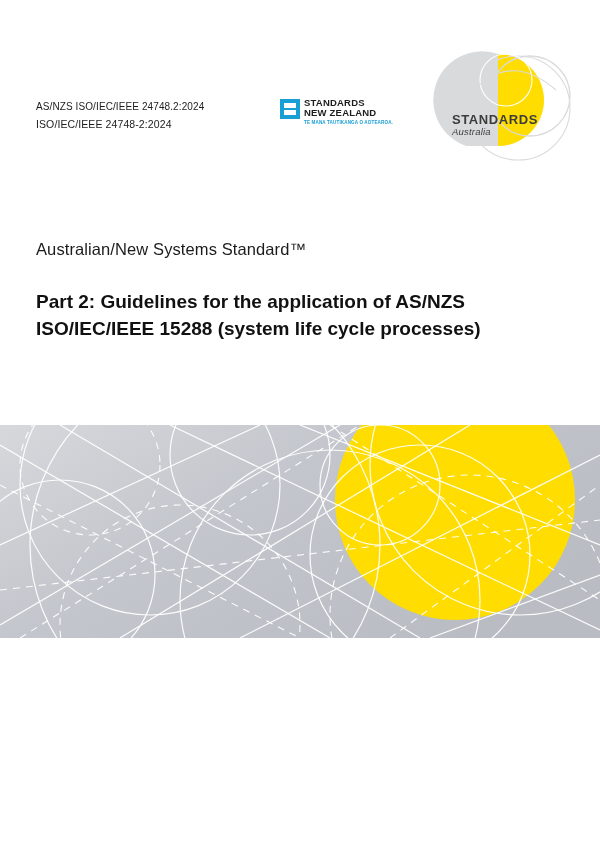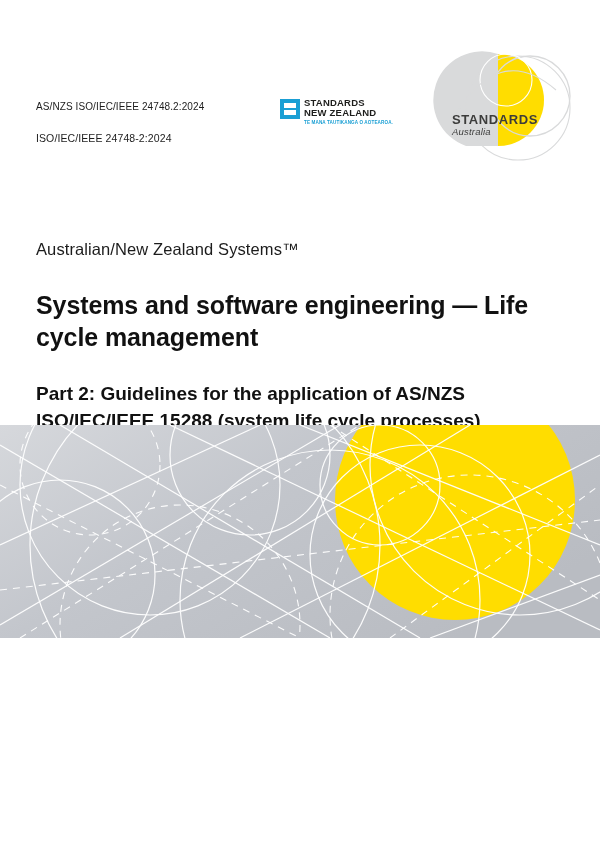--- a/index.html
+++ b/index.html
@@ -47,7 +47,7 @@
     color: #1c1c1c;
     letter-spacing: 0.1px;
     display: block;
-    margin-top: 16px;
+    margin-top: 2px;
   }
 
   

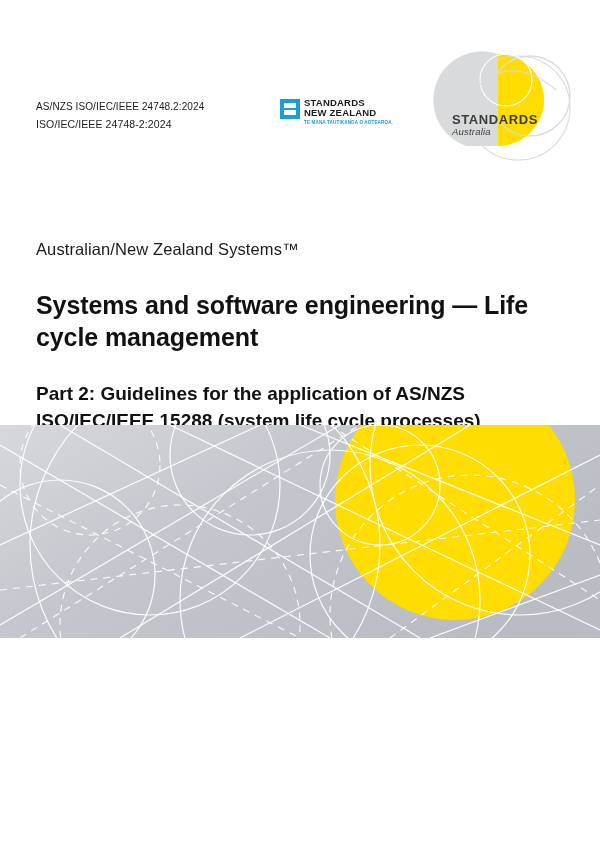--- a/index.html
+++ b/index.html
@@ -234,7 +234,7 @@
   </div>
 
   <div class="title-block">
-    <p class="standard-type">Australian/New Zealand Systems™</p>
+    <p class="standard-type">Australian/New Systems Standard™</p>
     <h1 class="main-title">Systems and software engineering — Life cycle management</h1>
     <p class="sub-title">Part 2: Guidelines for the application of AS/NZS ISO/IEC/IEEE 15288 (system life cycle processes)</p>
   </div>

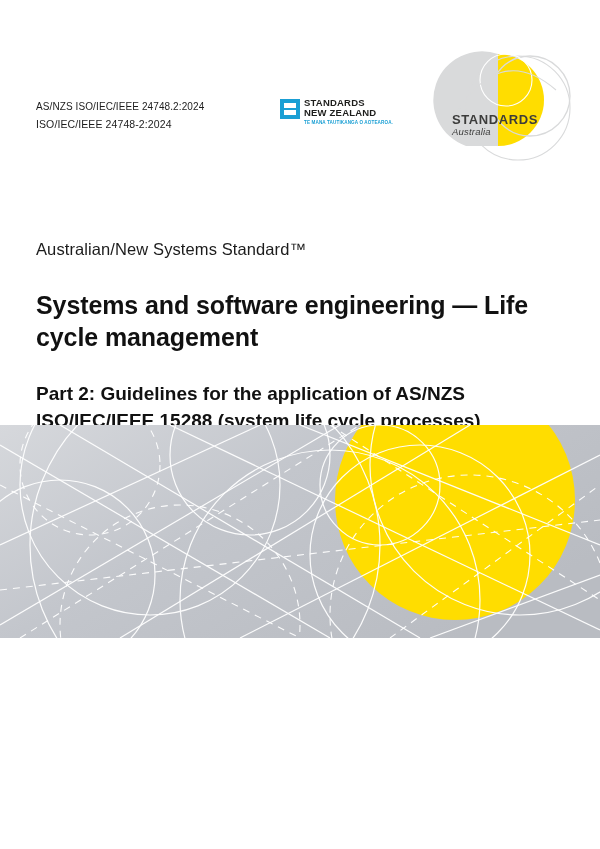--- a/index.html
+++ b/index.html
@@ -235,7 +235,6 @@
 
   <div class="title-block">
     <p class="standard-type">Australian/New Systems Standard™</p>
-    <h1 class="main-title">Systems and software engineering — Life cycle management</h1>
     <p class="sub-title">Part 2: Guidelines for the application of AS/NZS ISO/IEC/IEEE 15288 (system life cycle processes)</p>
   </div>
 

